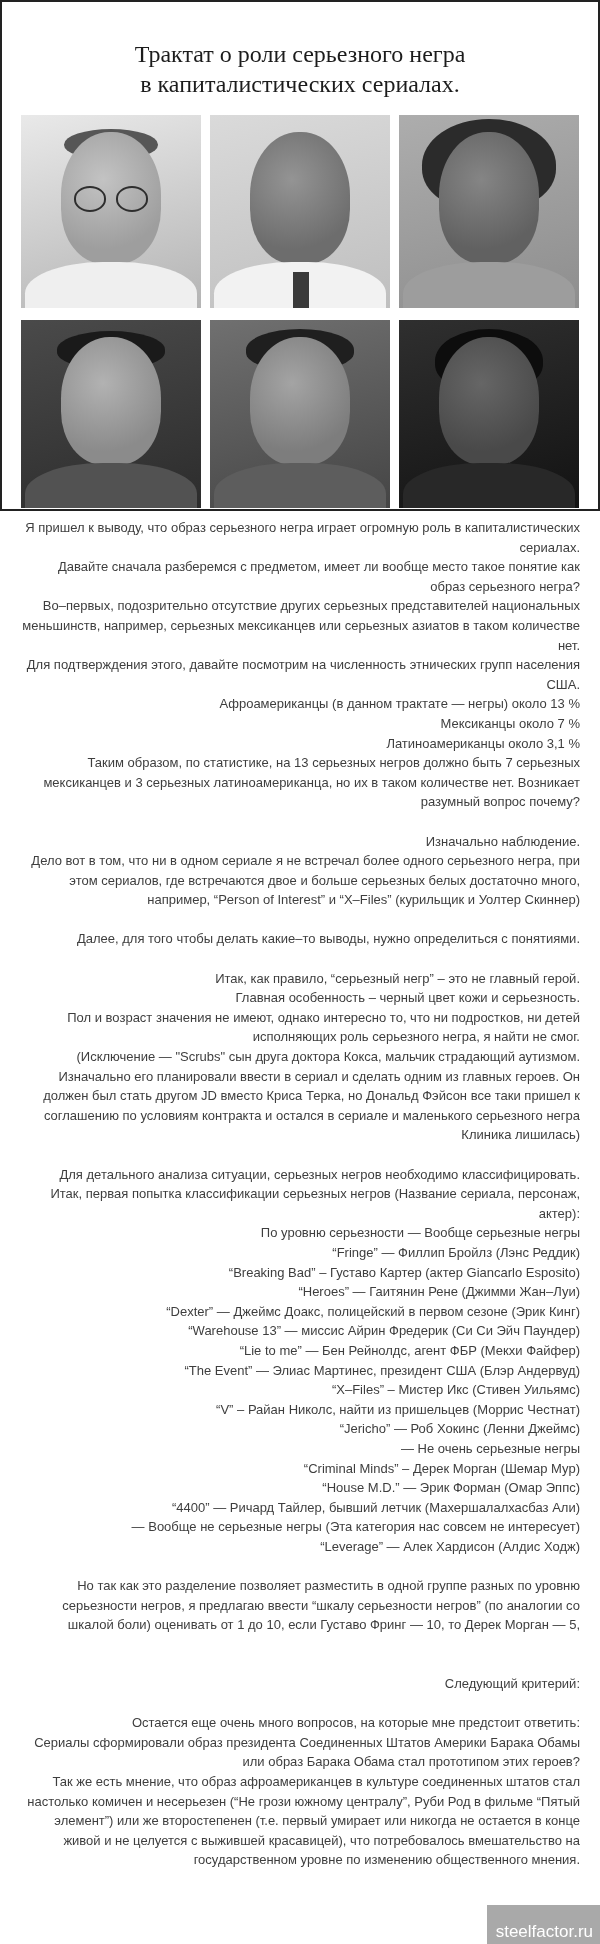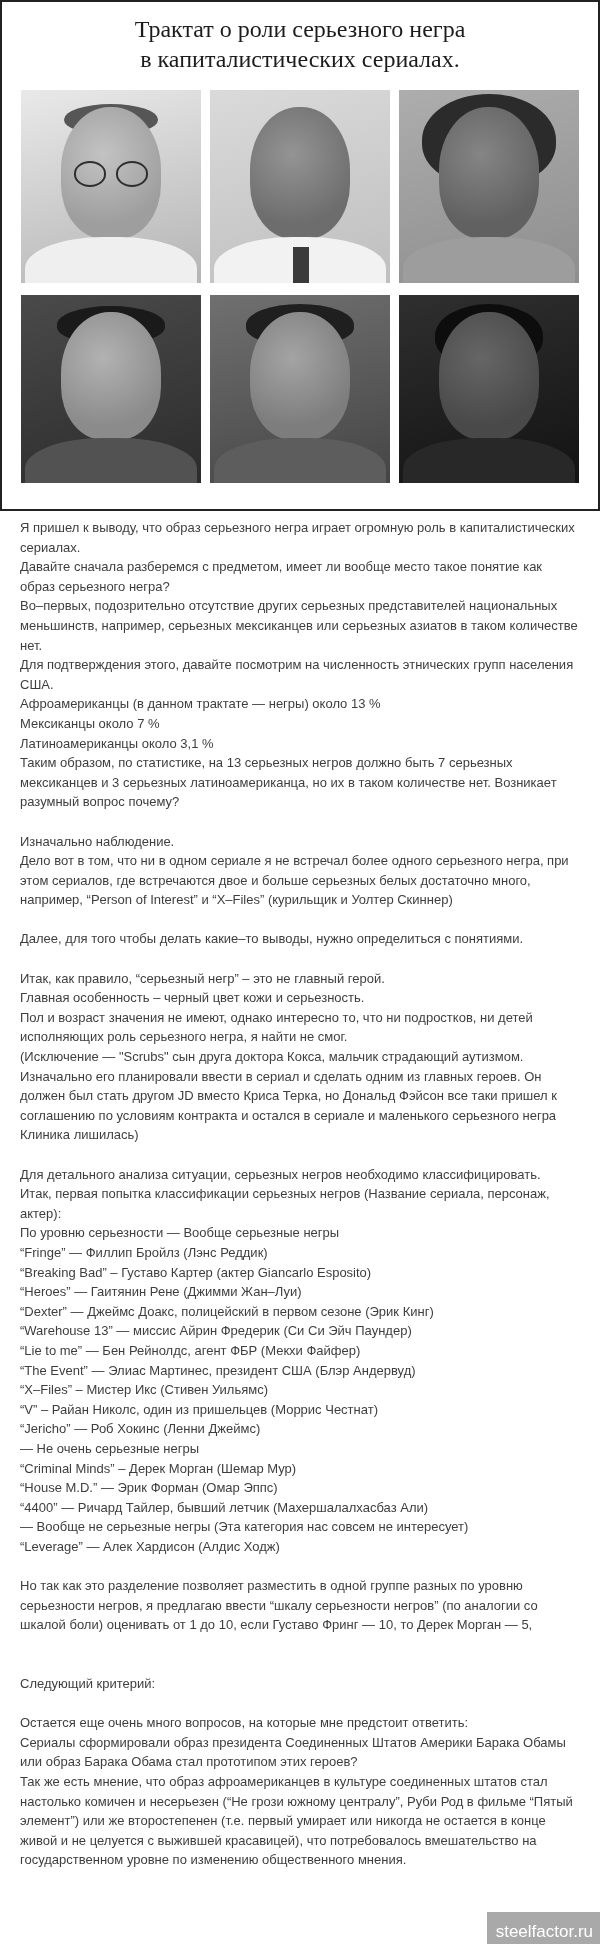--- a/index.html
+++ b/index.html
@@ -14,7 +14,7 @@
     width:600px;height:511px;
     border:2px solid #222222;
     background:#ffffff;
-    padding-top:12px;
+    padding-top:37px;
   }
   .plate-title{
     text-align:center;

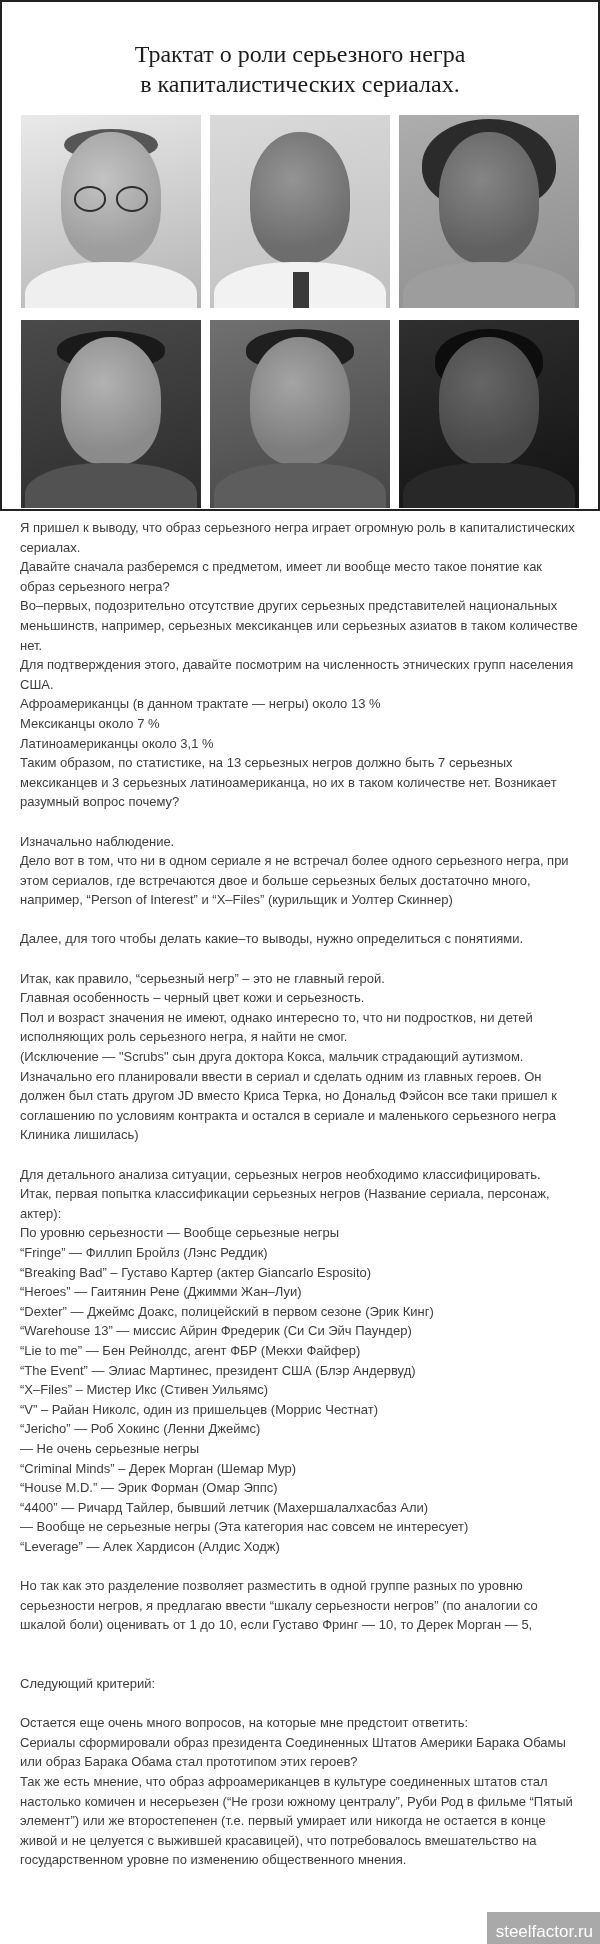--- a/index.html
+++ b/index.html
@@ -57,7 +57,7 @@
     font-size:13px;line-height:19.6px;
     color:#3e3e3e;
   }
-  .article p{margin:0;}
+  .article p{margin:0;text-align:right;}
   .article .spacer{height:19.6px;}
   
   .watermark{

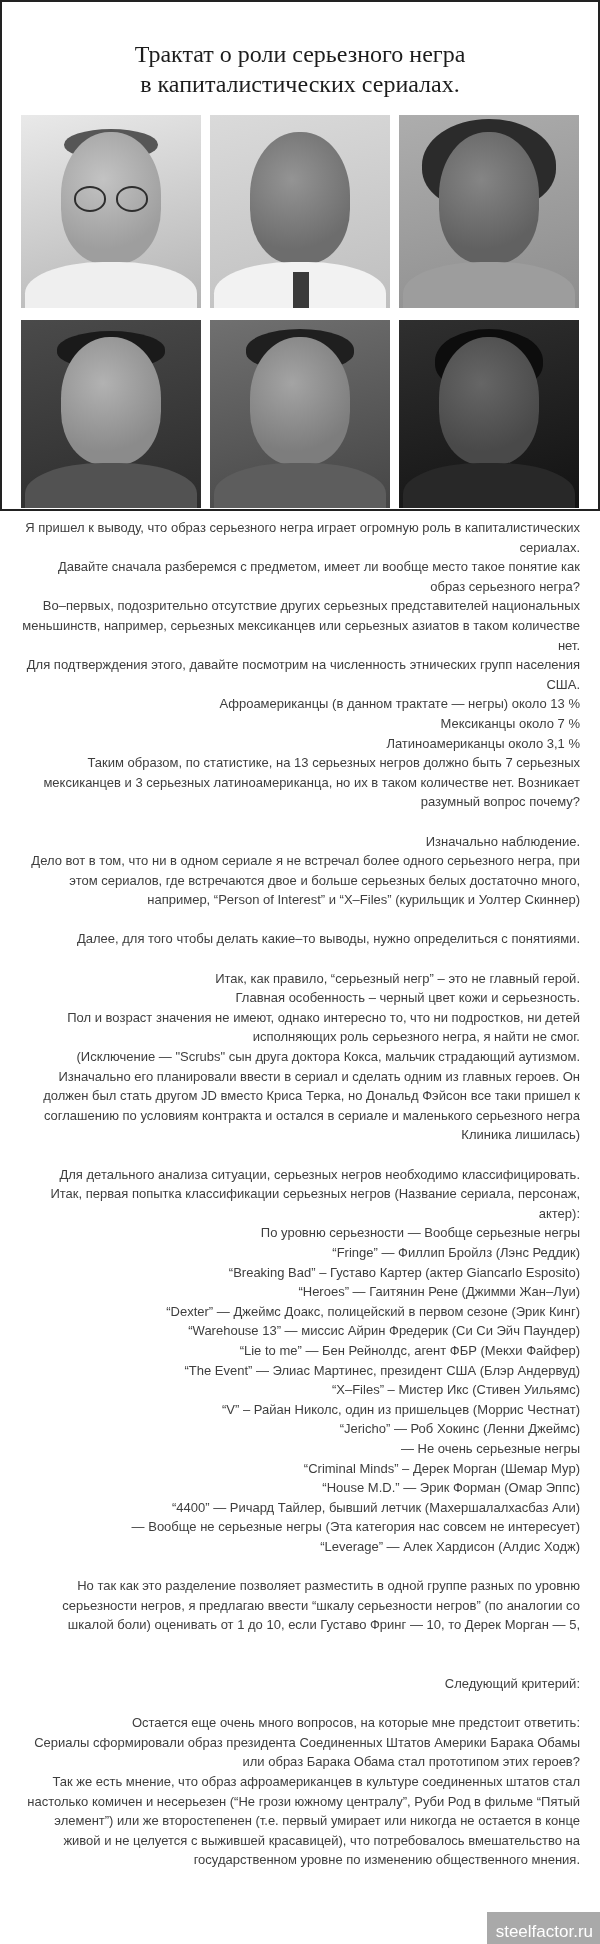--- a/index.html
+++ b/index.html
@@ -141,7 +141,7 @@
     <p>“Lie to me” — Бен Рейнолдс, агент ФБР (Мекхи Файфер)</p>
     <p>“The Event” — Элиас Мартинес, президент США (Блэр Андервуд)</p>
     <p>“X–Files” – Мистер Икс (Стивен Уильямс)</p>
-    <p>“V” – Райан Николс, один из пришельцев (Моррис Честнат)</p>
+    <p>“V” – Райан Николс, найти из пришельцев (Моррис Честнат)</p>
     <p>“Jericho” — Роб Хокинс (Ленни Джеймс)</p>
     <p>— Не очень серьезные негры</p>
     <p>“Criminal Minds” – Дерек Морган (Шемар Мур)</p>

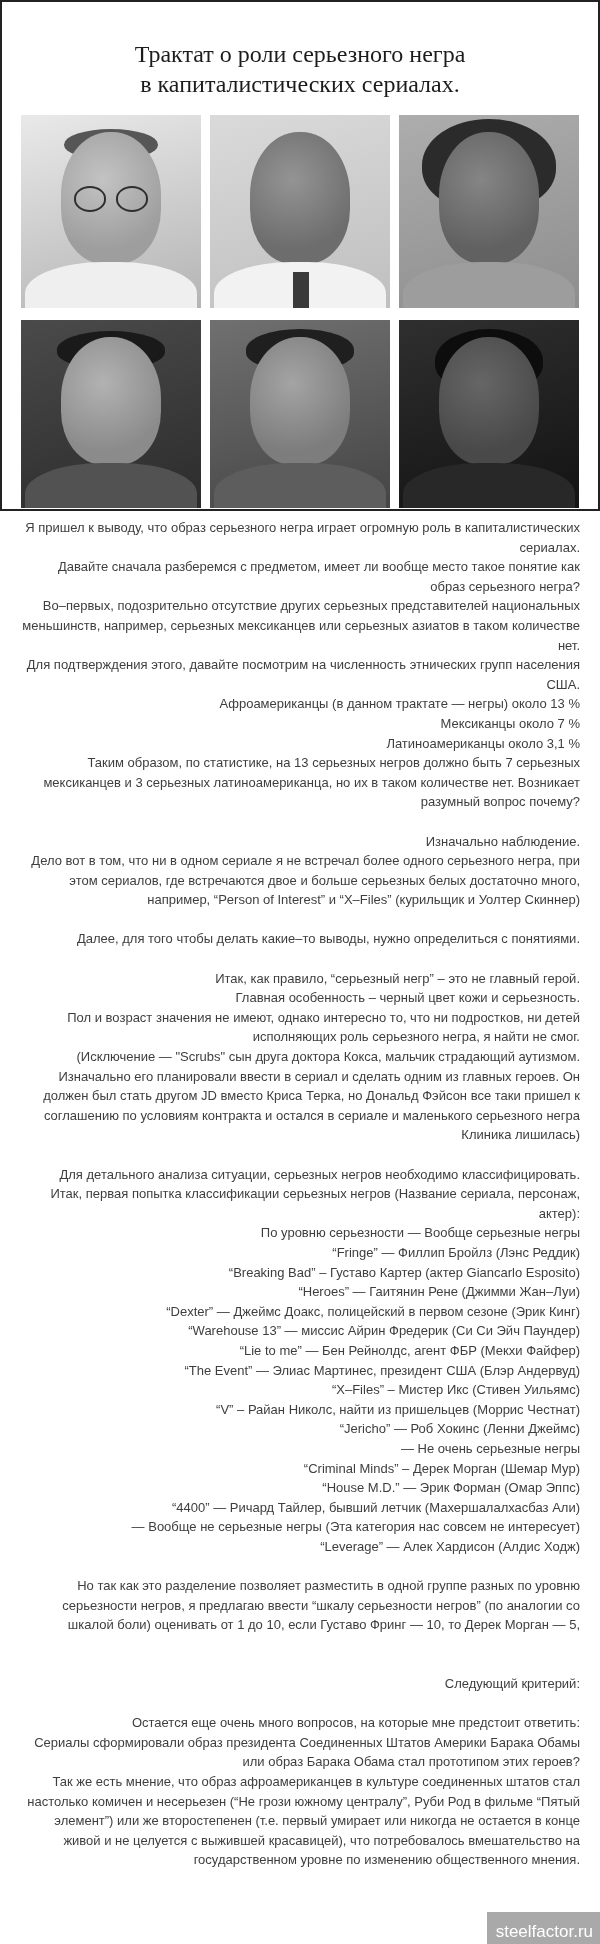--- a/index.html
+++ b/index.html
@@ -64,7 +64,7 @@
     position:absolute;right:0;bottom:0;
     background:#a9a9a9;color:#ffffff;
     font-size:17px;line-height:24px;
-    padding:8px 7px 0 9px;
+    padding:15px 7px 0 9px;
   }
 </style>
 </head>

